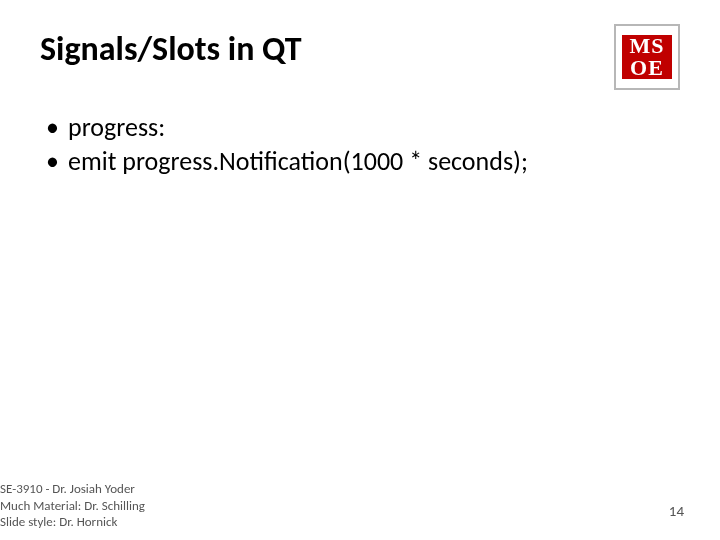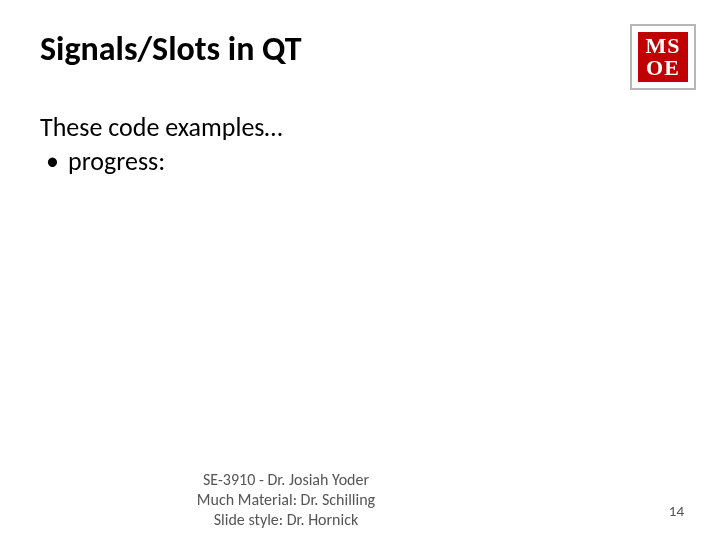--- a/index.html
+++ b/index.html
@@ -4,7 +4,7 @@
 <style>
   * { margin:0; padding:0; box-sizing:border-box; }
   html,body { width:720px; height:540px; font-family:"Calibri","Segoe UI",Arial,sans-serif; background:#fff; color:#000; }
-  .slide { position:relative; width:720px; height:540px; padding:30px 24px 0 40px; }
+  .slide { position:relative; width:720px; height:540px; padding:30px 40px 0 40px; }
   .header { display:flex; justify-content:space-between; align-items:flex-start; }
   .title { font-size:34px; font-weight:700; line-height:1.1; }
   .logo { width:66px; height:66px; border:2px solid #b7b7b7; display:flex; flex-direction:column; align-items:center; justify-content:center; background:#fff; margin-top:-6px; }

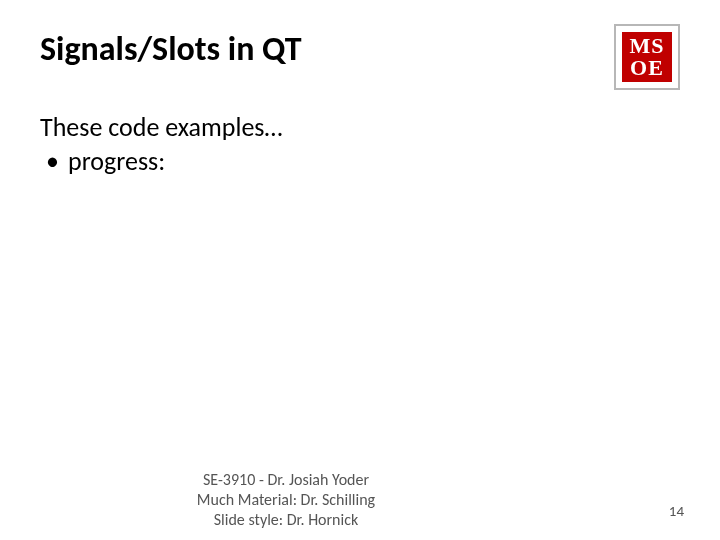--- a/index.html
+++ b/index.html
@@ -8,7 +8,7 @@
   .header { display:flex; justify-content:space-between; align-items:flex-start; }
   .title { font-size:34px; font-weight:700; line-height:1.1; }
   .logo { width:66px; height:66px; border:2px solid #b7b7b7; display:flex; flex-direction:column; align-items:center; justify-content:center; background:#fff; margin-top:-6px; }
-  .logo-inner { width:50px; height:50px; background:#c00000; color:#fff; font-family:Georgia,"Times New Roman",serif; font-weight:700; font-size:22px; line-height:22px; display:flex; flex-direction:column; align-items:center; justify-content:center; letter-spacing:1px; }
+  .logo-inner { width:50px; height:44px; background:#c00000; color:#fff; font-family:Georgia,"Times New Roman",serif; font-weight:700; font-size:22px; line-height:22px; display:flex; flex-direction:column; align-items:center; justify-content:center; letter-spacing:1px; }
   .body { margin-top:22px; font-size:26px; line-height:1.22; }
   .lvl1-plain { margin:0 0 2px 0; }
   .lvl1 { margin:2px 0 2px 0; padding-left:28px; position:relative; }

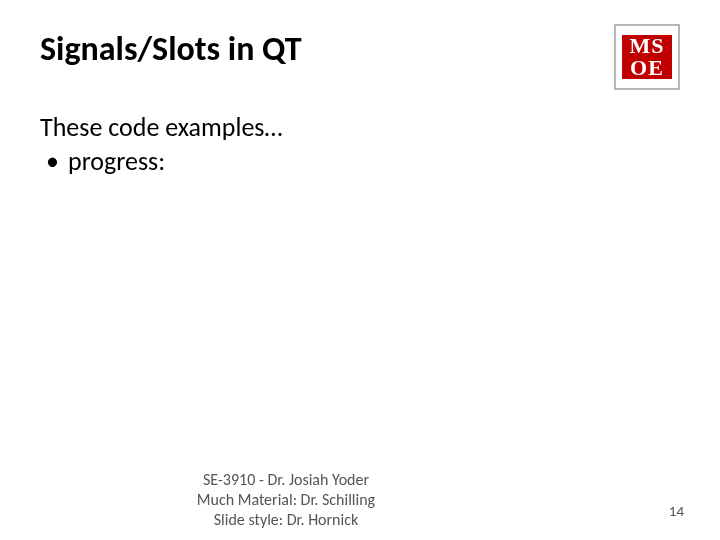--- a/index.html
+++ b/index.html
@@ -34,7 +34,6 @@
   </div>
 
   <div class="body">
-    <div class="lvl1-plain">These code examples…</div>
     <div class="lvl1">progress:</div>
   </div>
 

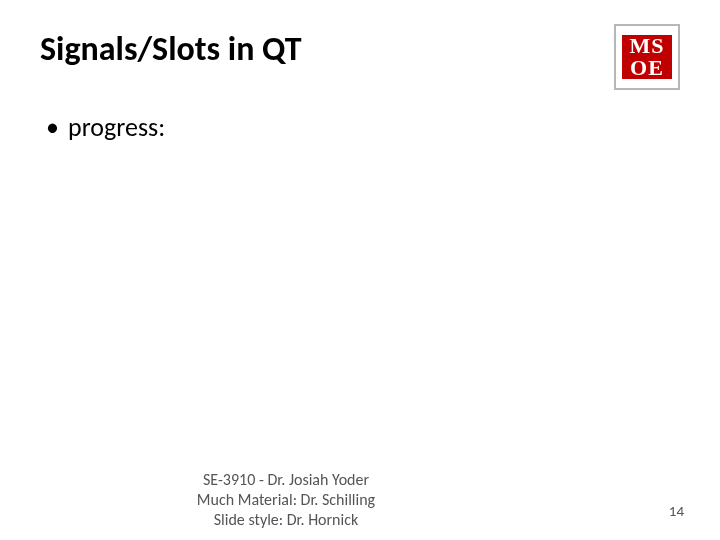--- a/index.html
+++ b/index.html
@@ -35,6 +35,7 @@
 
   <div class="body">
     <div class="lvl1">progress:</div>
+    <div class="lvl1">emit progress.Notification(1000 * seconds);</div>
   </div>
 
   <div class="footer">

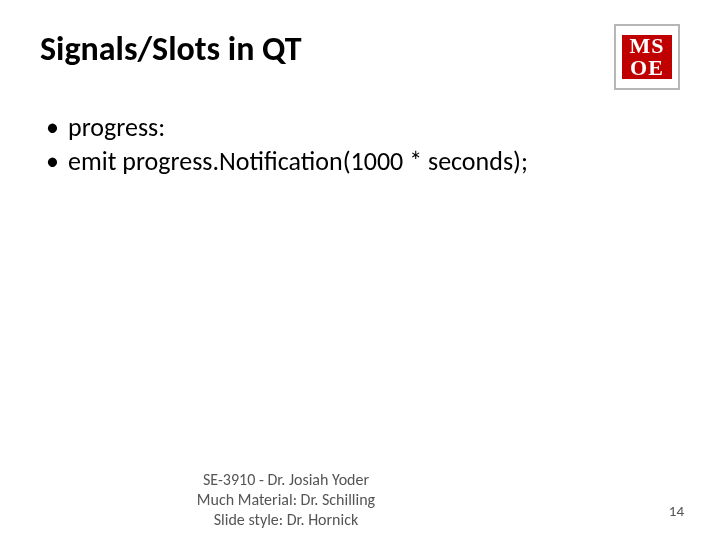--- a/index.html
+++ b/index.html
@@ -16,7 +16,7 @@
   .lvl2 { margin:4px 0 6px 0; padding-left:60px; position:relative; font-size:22px; }
   .lvl2::before { content:"•"; position:absolute; left:40px; top:0; }
   .moc { font-weight:700; }
-  .footer { position:absolute; bottom:10px; left:0; width:572px; text-align:center; font-size:16px; color:#555; line-height:1.25; }
+  .footer { position:absolute; bottom:10px; left:0; width:572px; text-align:left; font-size:13px; color:#555; line-height:1.25; }
   .pagenum { position:absolute; right:36px; bottom:20px; font-size:15px; color:#555; }
 </style>
 </head>

